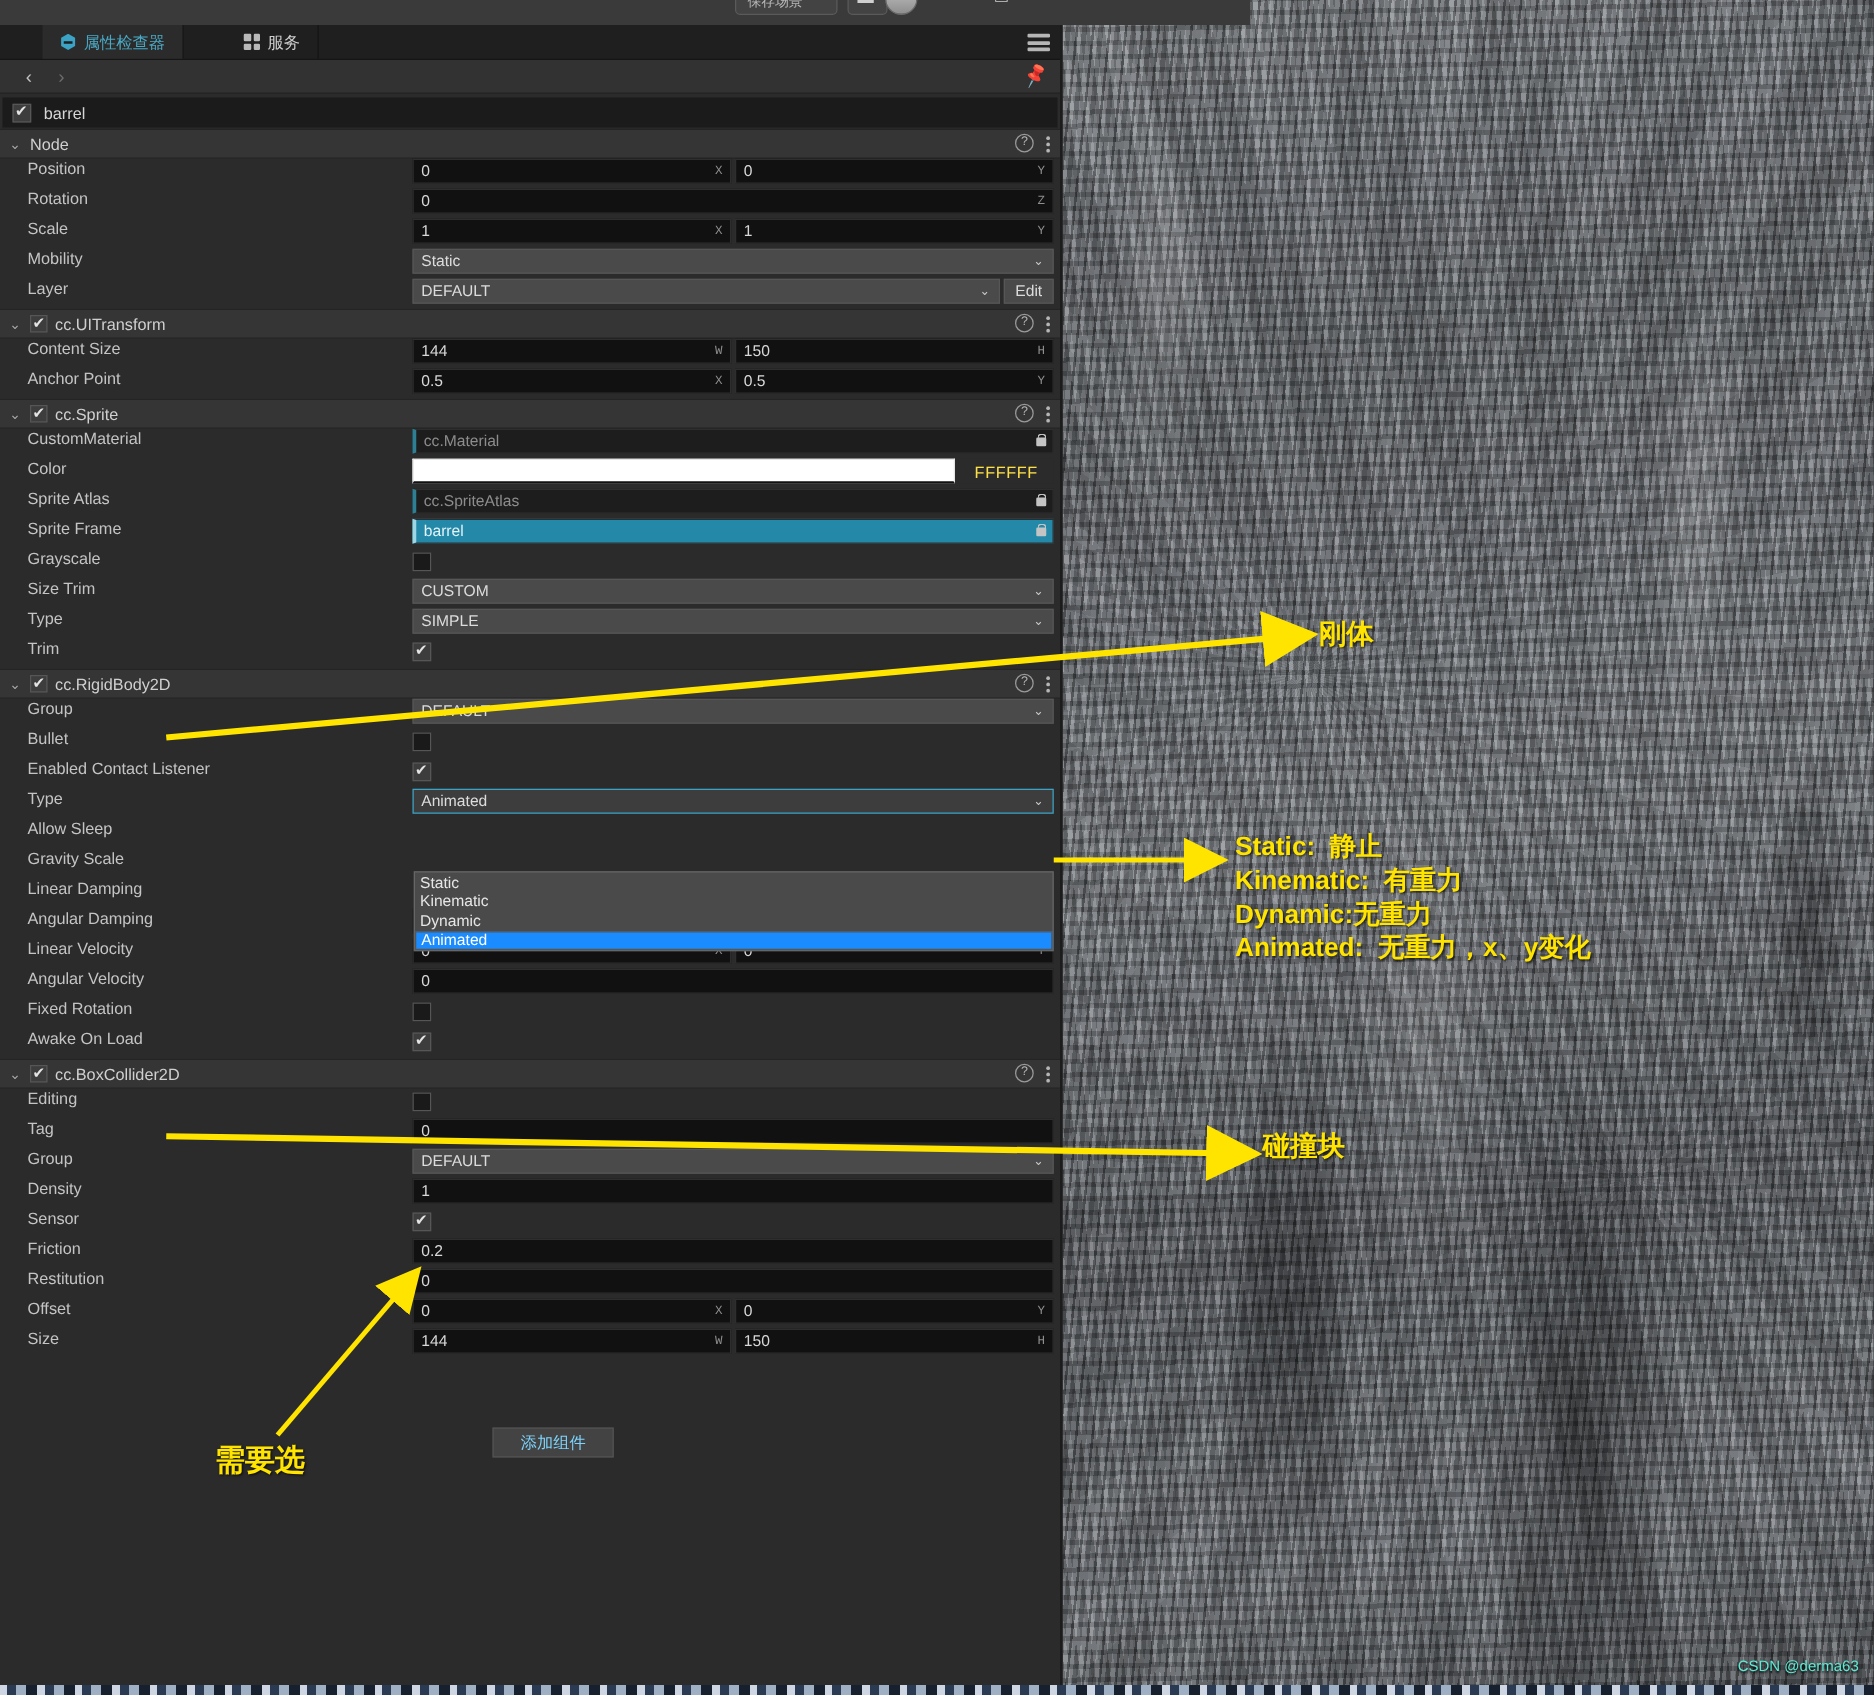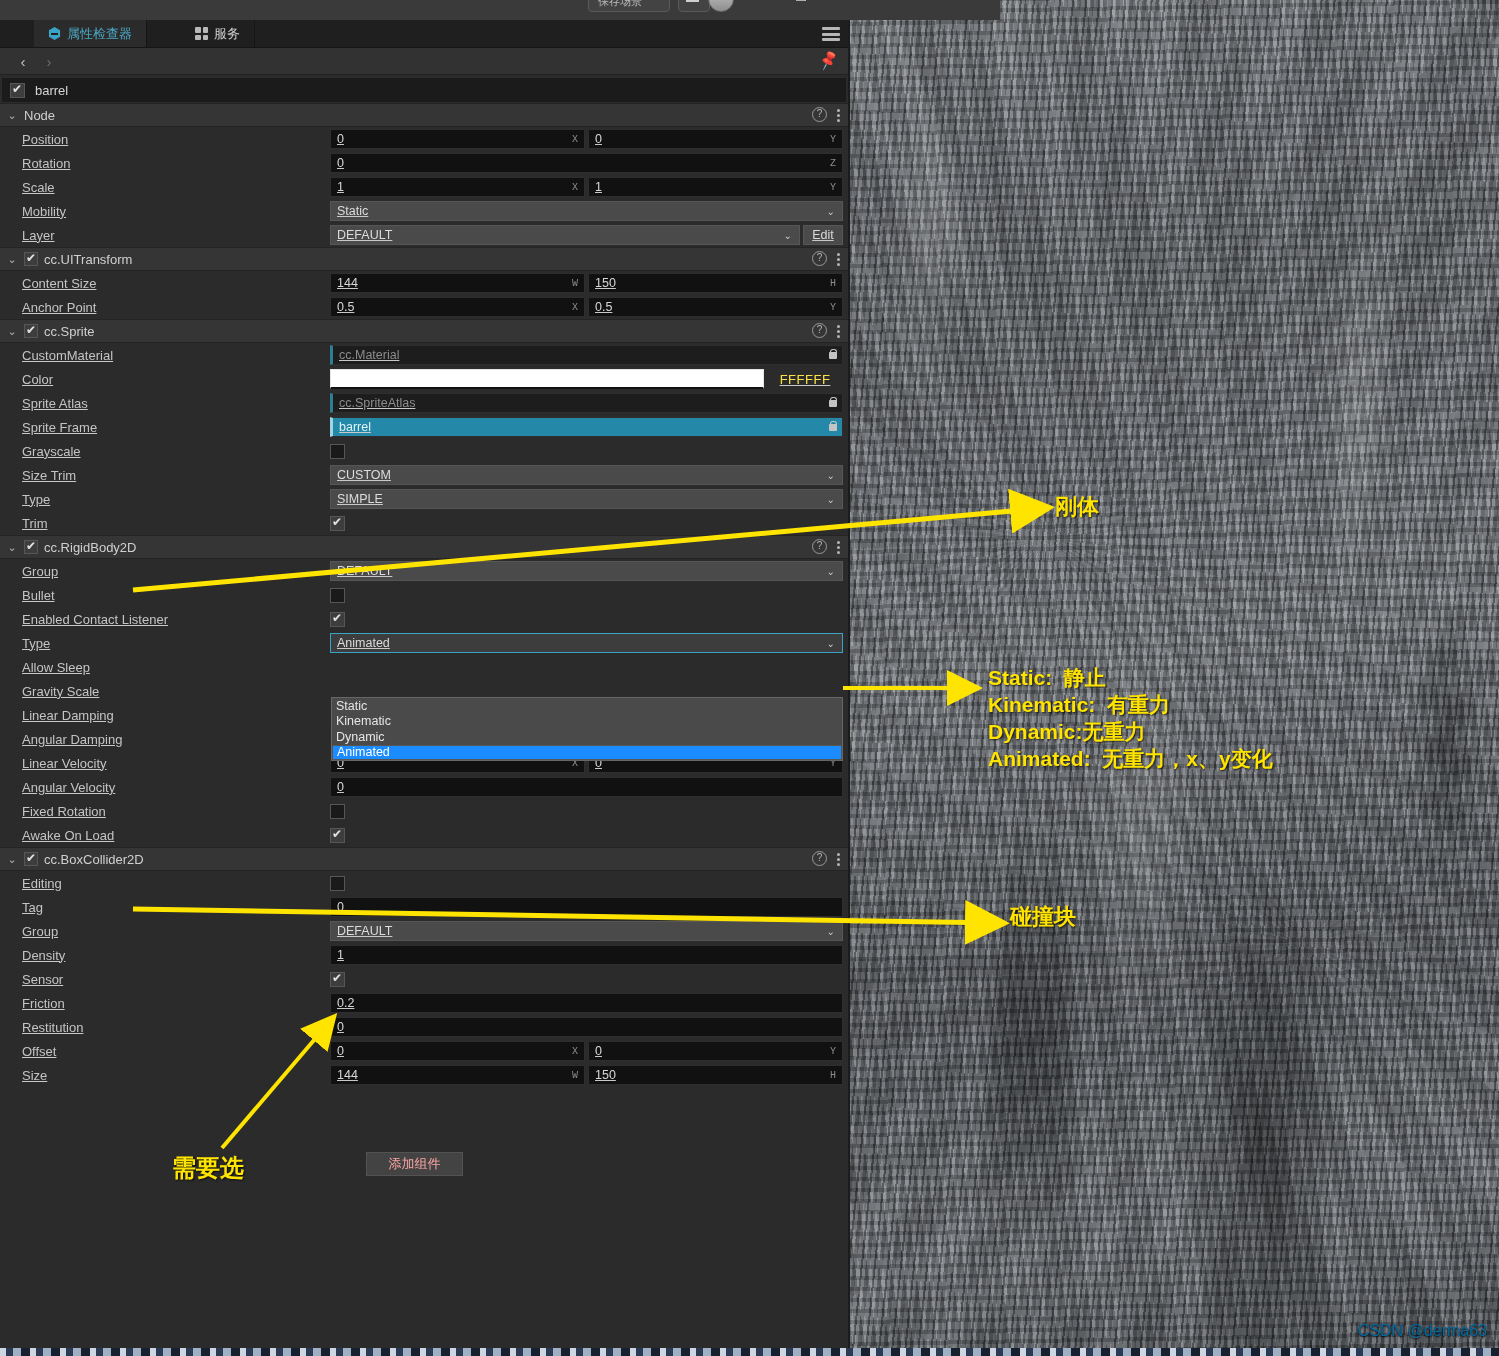--- a/index.html
+++ b/index.html
@@ -123,7 +123,7 @@
   .vdots i{ width:3px; height:3px; background:#b6b6b6; border-radius:50%; display:block; }
 
   .row{
-    height:24px; display:flex; align-items:center; position:relative;text-decoration:underline;
+    height:24px; display:flex; align-items:flex-start; position:relative;
   }
   .row .lbl{
     width:330px; padding-left:22px; color:#c4c4c4; font-size:13px;

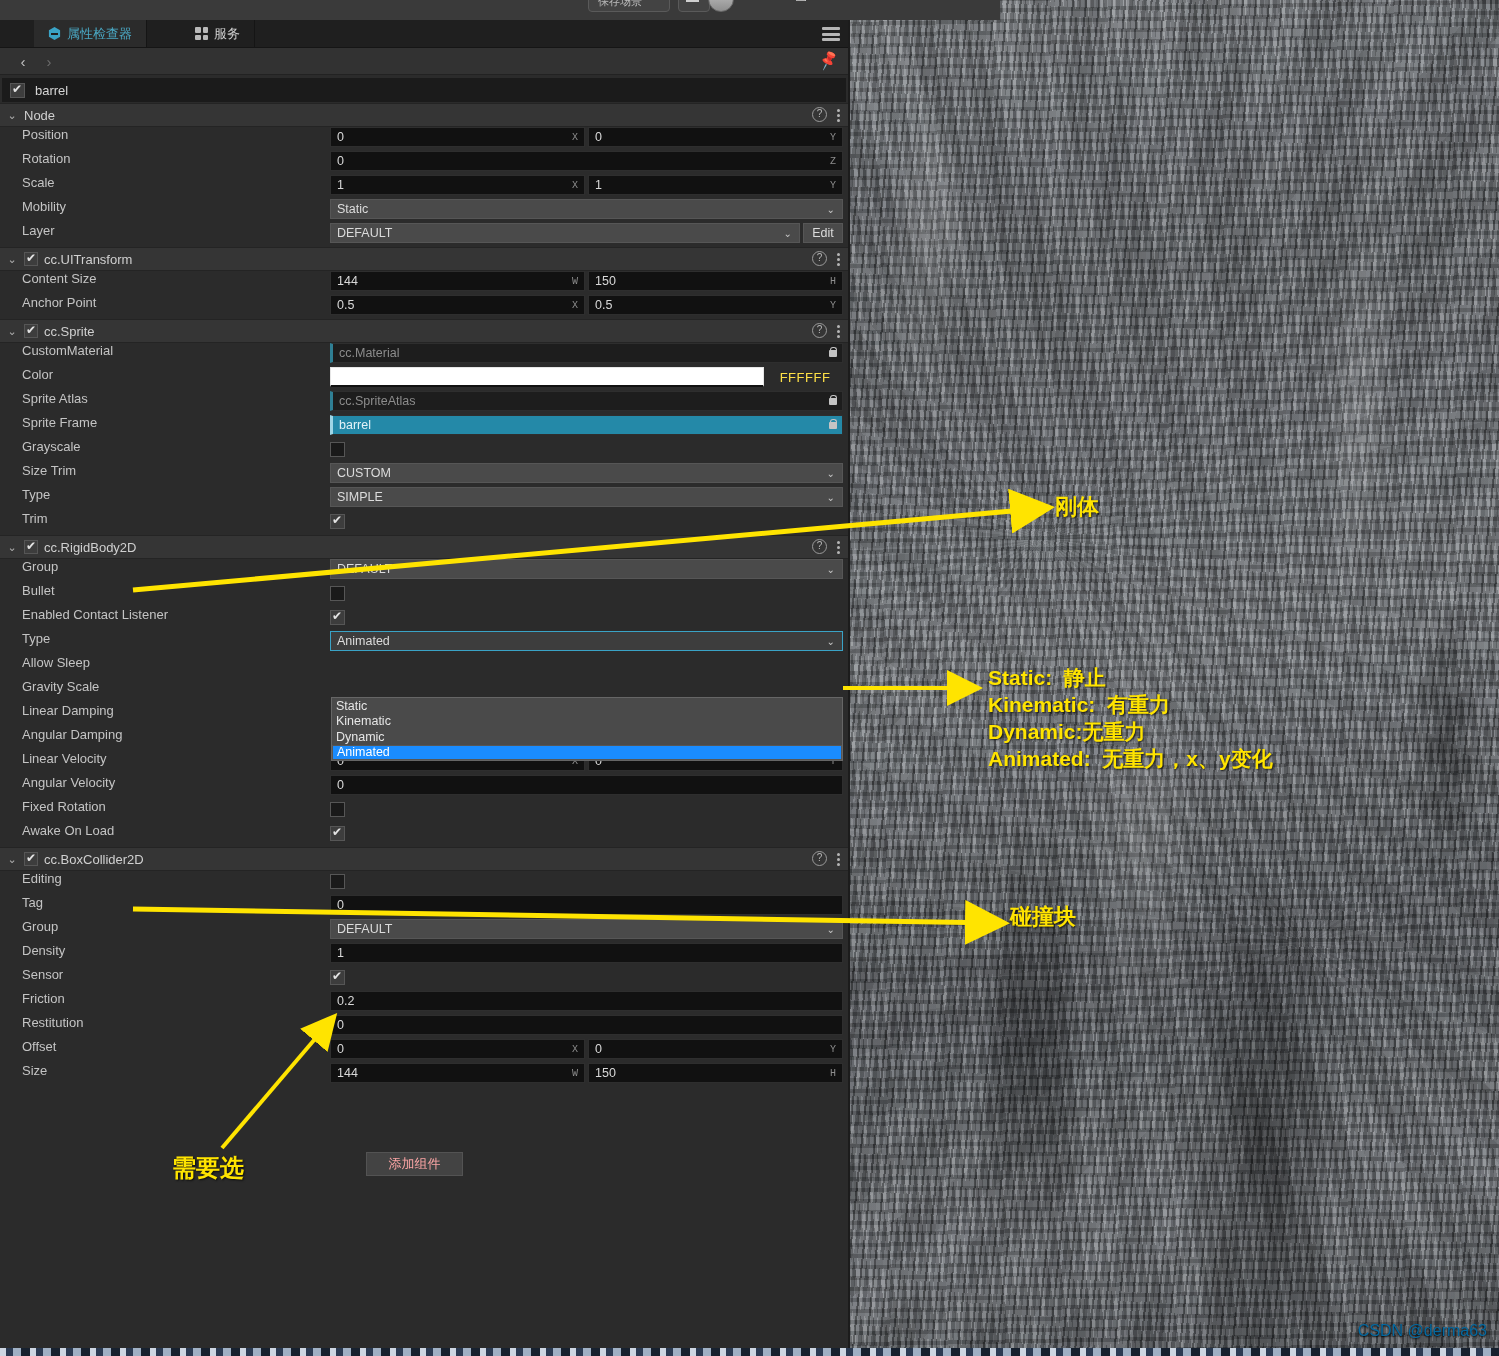--- a/index.html
+++ b/index.html
@@ -197,9 +197,9 @@
 
   
   #addcomp{
-    position:absolute; left:366px; top:1122px; width:97px; height:24px;
-    background:#434343; border:1px solid #535353; color:#fca5a5;
-    font-size:13px; display:flex; align-items:center; justify-content:center; cursor:pointer;margin-top:10px;
+    position:absolute; left:394px; top:1122px; width:97px; height:24px;
+    background:#434343; border:1px solid #535353; color:#7dd3fc;
+    font-size:13px; display:flex; align-items:center; justify-content:center; cursor:pointer;
   }
 
   

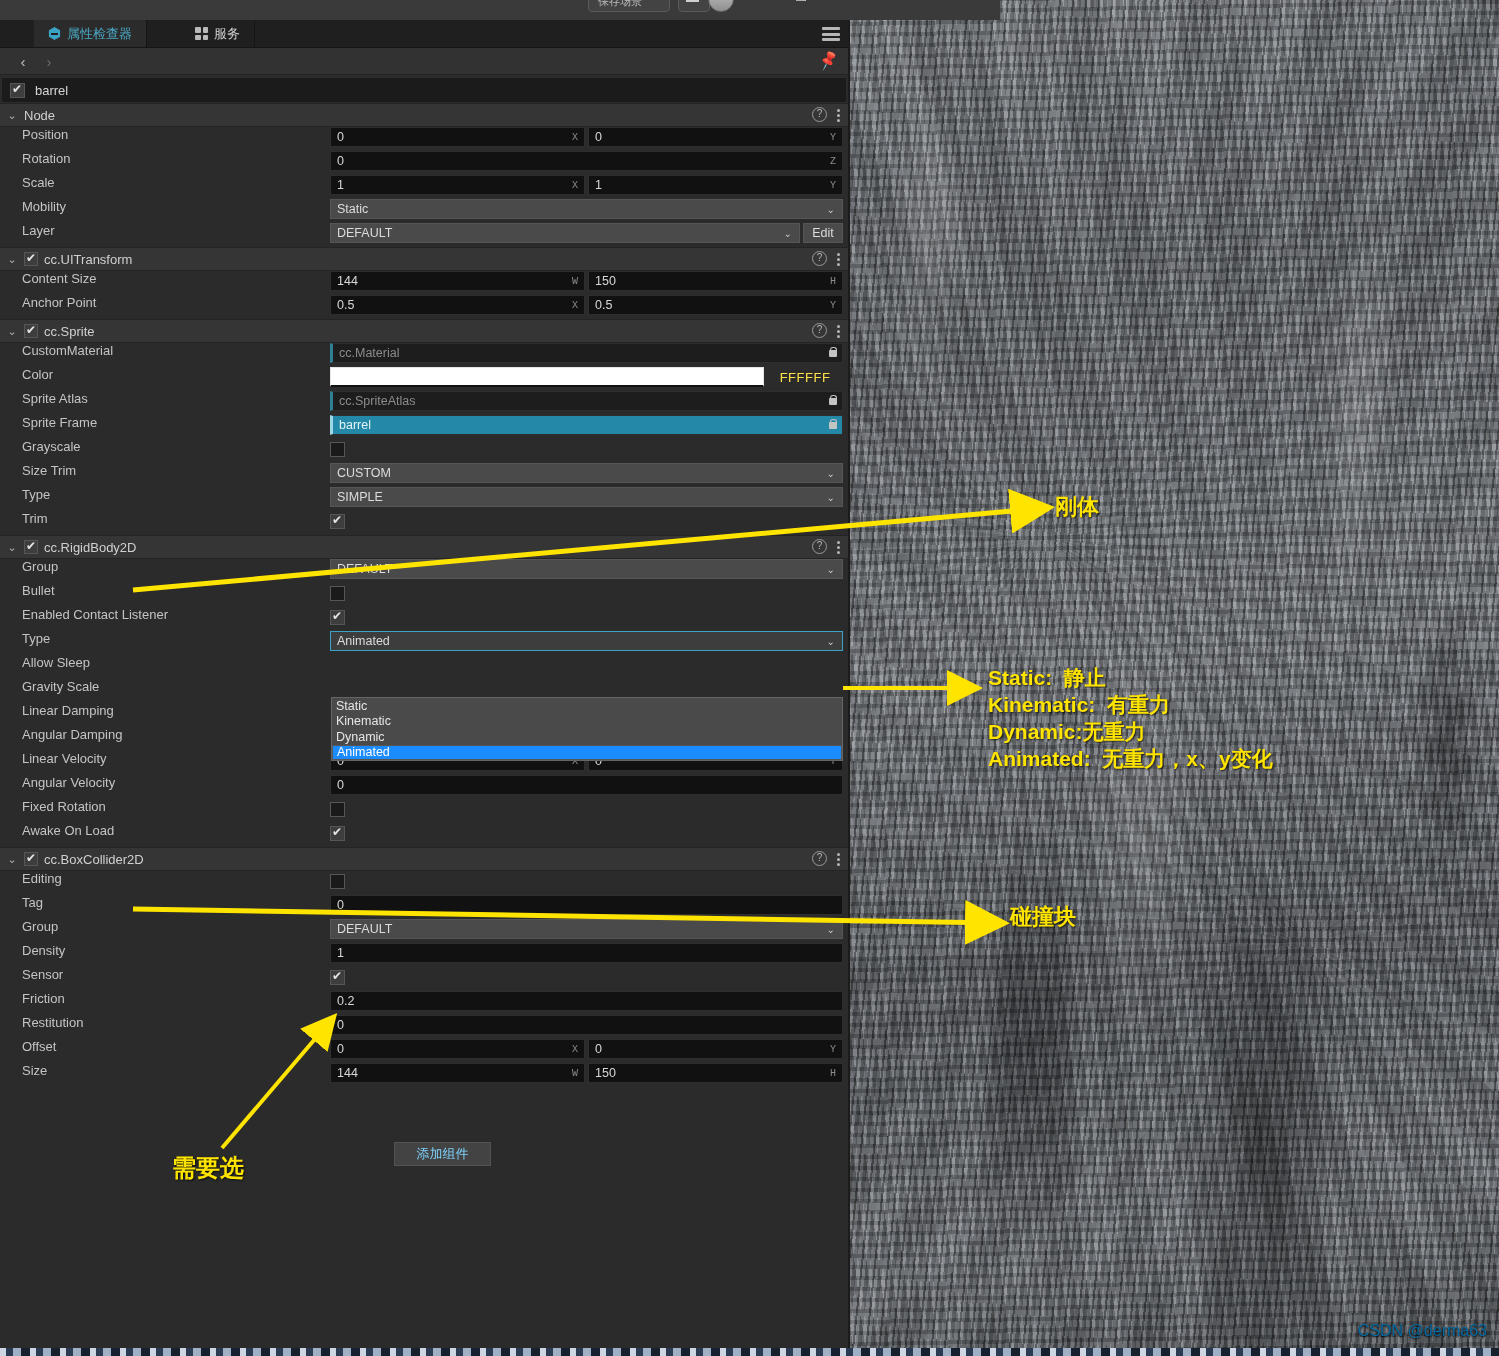--- a/index.html
+++ b/index.html
@@ -215,7 +215,7 @@
     pointer-events:none; z-index:55; }
 
   #watermark{
-    position:absolute; right:12px; bottom:16px; color:#0369a1; font-size:16px;
+    position:absolute; right:12px; bottom:16px; color:#5eead4; font-size:12px;
     text-shadow:0 1px 2px #000; z-index:70;margin-top:36px;
   }
 </style>

